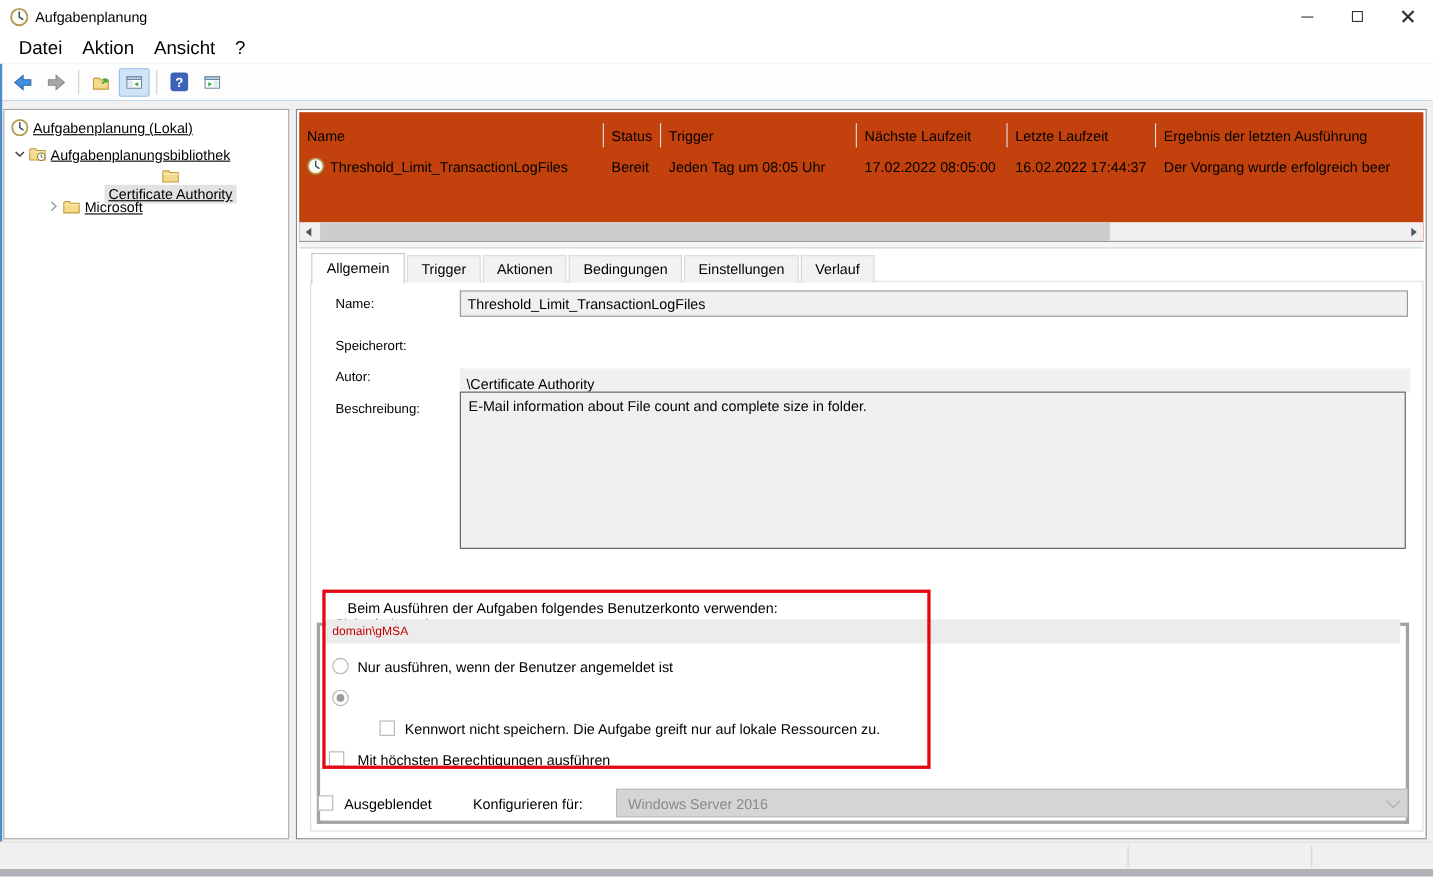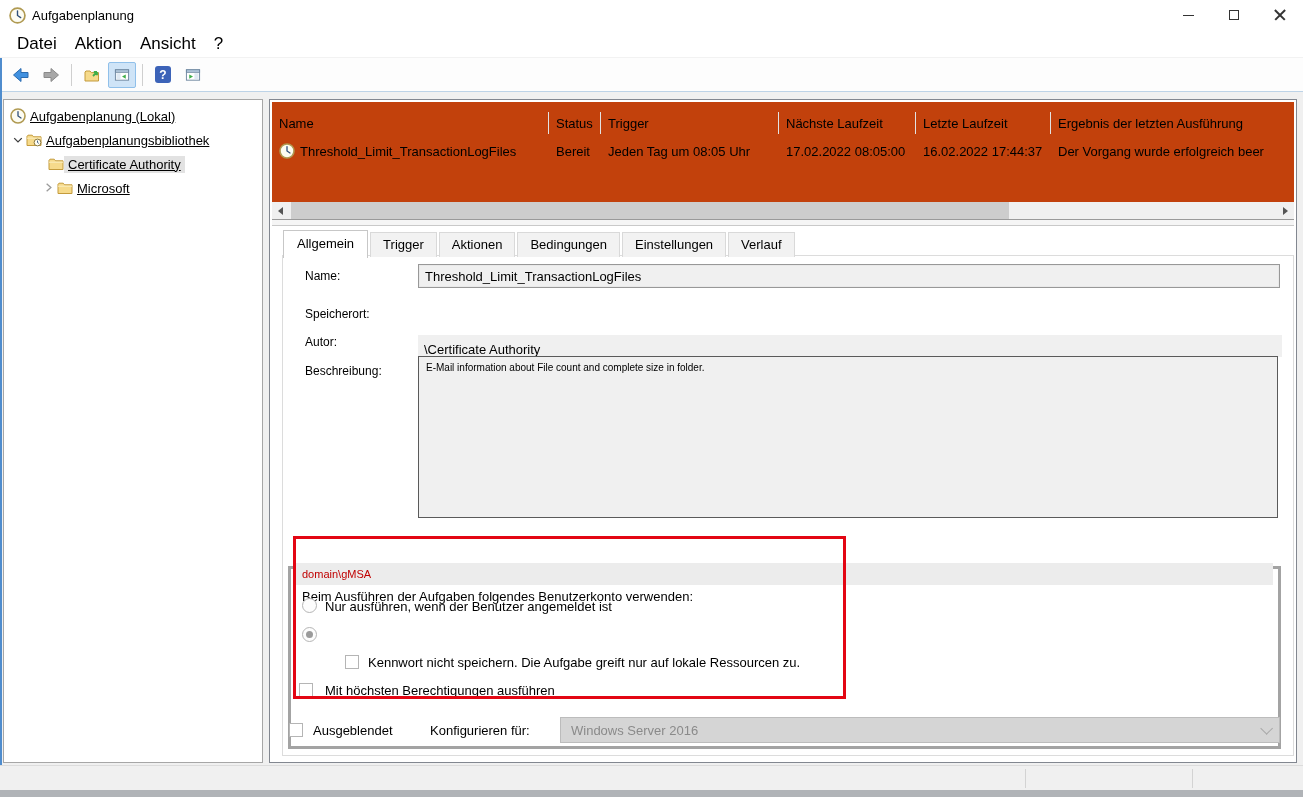--- a/index.html
+++ b/index.html
@@ -45,7 +45,7 @@
   .expander { width:16px; height:16px; display:flex; align-items:center; justify-content:center; }
   .tree-label { padding:1px 4px;text-decoration:underline; }
   .tree-label.selected { background:#e2e2e2; }
-  .ind1 { padding-left:6px; } .ind2 { padding-left:37px; } .ind3 { padding-left:44px; }
+  .ind1 { padding-left:6px; } .ind2 { padding-left:37px; } .ind3 { padding-left:44px;flex-direction:column; }
 
   
   .content-panel { position:absolute; left:269px; top:99px; width:1028px; height:664px; background:#fff; border:1px solid #828790; padding:2px; }

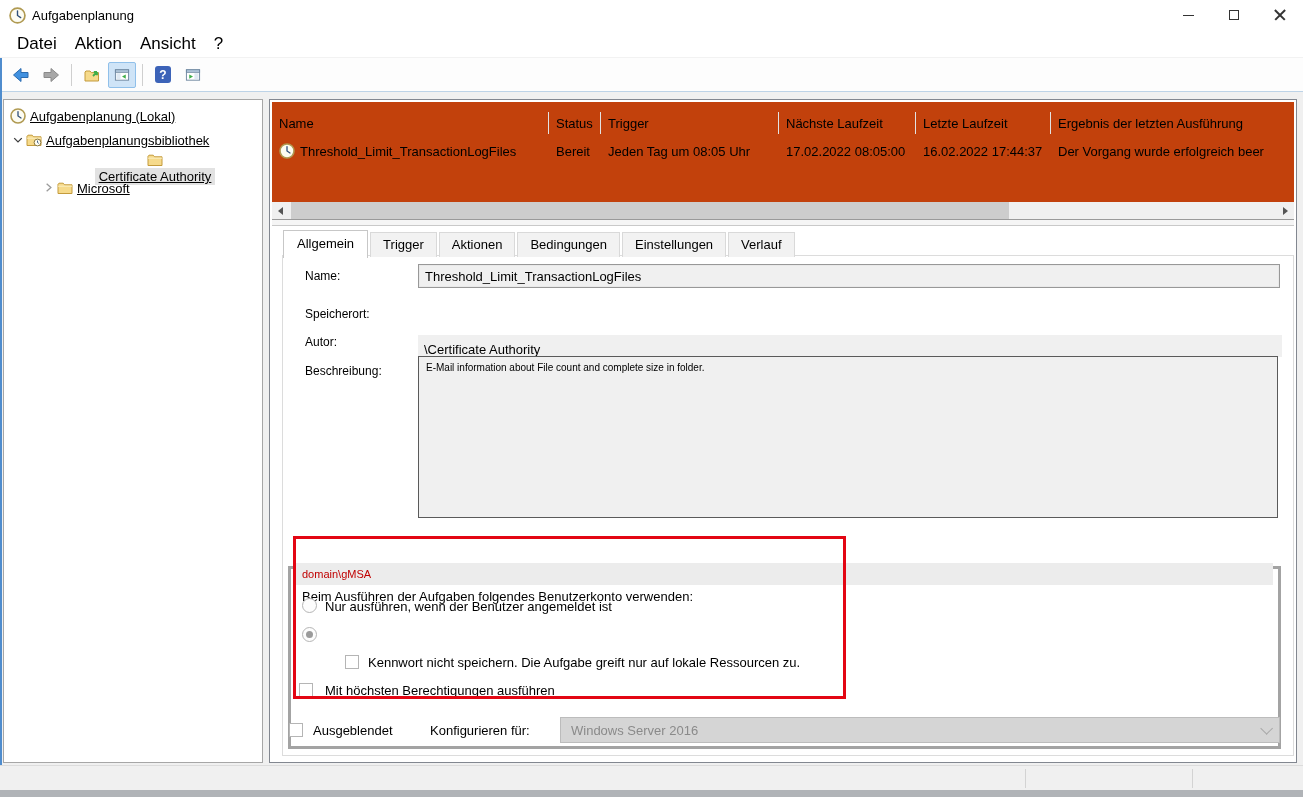--- a/index.html
+++ b/index.html
@@ -82,7 +82,7 @@
   .flabel { position:absolute; left:22px; font-size:12px; }
   .field-name { position:absolute; left:135px; top:8px; width:862px; height:24px; background:#f0f0f0; border:1px solid #989898; display:flex; align-items:center; padding-left:6px; box-shadow: inset 0 0 0 1px #e9e9e9; }
   .field-loc { position:absolute; left:135px; top:45px; width:864px; height:22px; background:#f0f0f0; display:flex; align-items:flex-end; padding-left:6px;margin-top:34px; }
-  .field-desc { position:absolute; left:135px; top:100px; width:860px; height:162px; background:#f0f0f0; border:1px solid #5a5a5a; padding:5px 7px; font-size:10px; }
+  .field-desc { position:absolute; left:135px; top:100px; width:860px; height:143px; background:#f0f0f0; border:1px solid #5a5a5a; padding:5px 7px; font-size:13px; }
 
   
   .sec-group { position:absolute; left:5px; top:262px; width:993px; height:183px; border:3px solid #a3a3a3;margin-top:48px; }

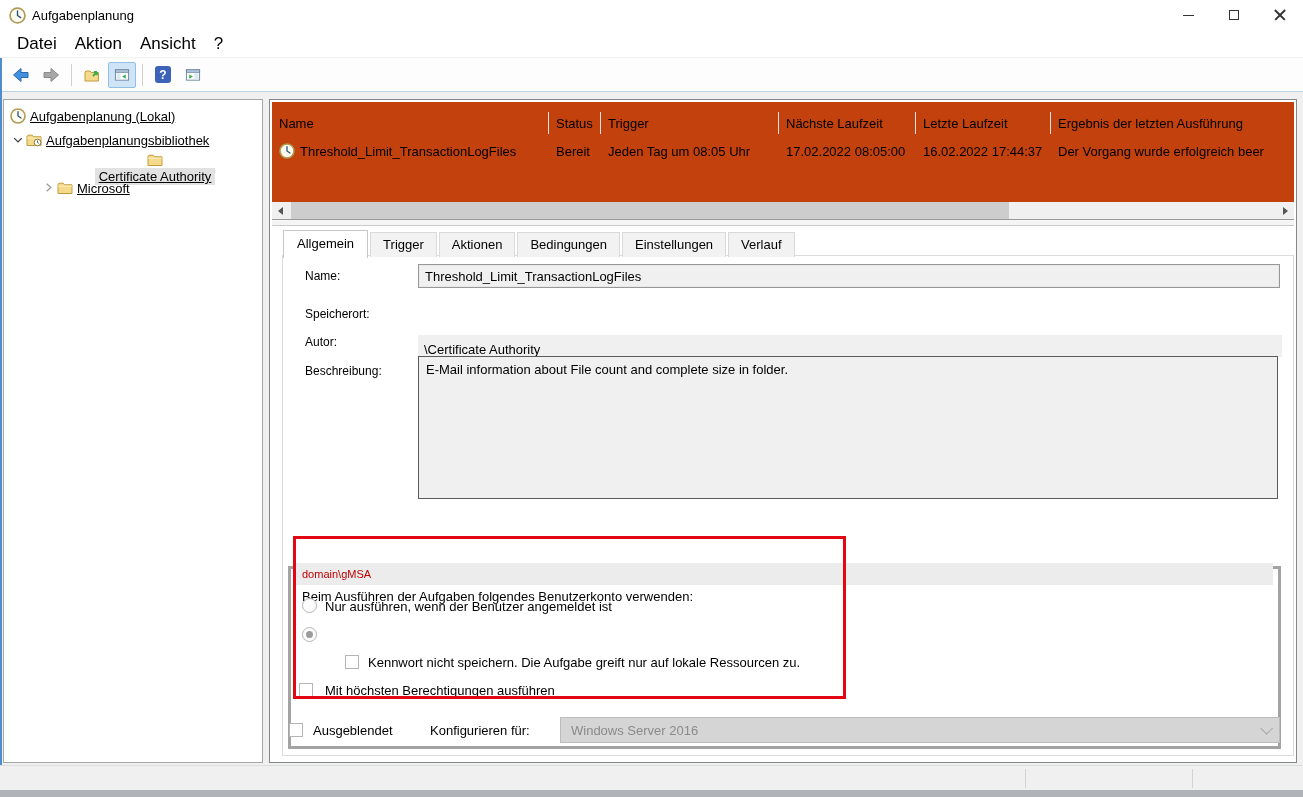--- a/index.html
+++ b/index.html
@@ -88,7 +88,7 @@
   .sec-group { position:absolute; left:5px; top:262px; width:993px; height:183px; border:3px solid #a3a3a3;margin-top:48px; }
   .sec-legend { position:absolute; left:8px; top:-9px; background:#fff; padding:0 5px; font-size:13px; }
   .red-box { position:absolute; left:10px; top:280px; width:553px; height:163px; border:3px solid #e30613; z-index:4; pointer-events:none; }
-  .sec-prompt { position:absolute; left:19px; top:289px; font-size:13px;margin-top:44px; }
+  .sec-prompt { position:absolute; left:33px; top:289px; font-size:13px; }
   .account-strip { position:absolute; left:13px; top:307px; width:977px; height:22px; background:#ececec; display:flex; align-items:center; padding-left:6px; }
   .account-text { font-size:11px; color:#c00000; }
   .radio { position:absolute; width:15px; height:15px; border:1px solid #b5b5b5; border-radius:50%; background:#fdfdfd; }

